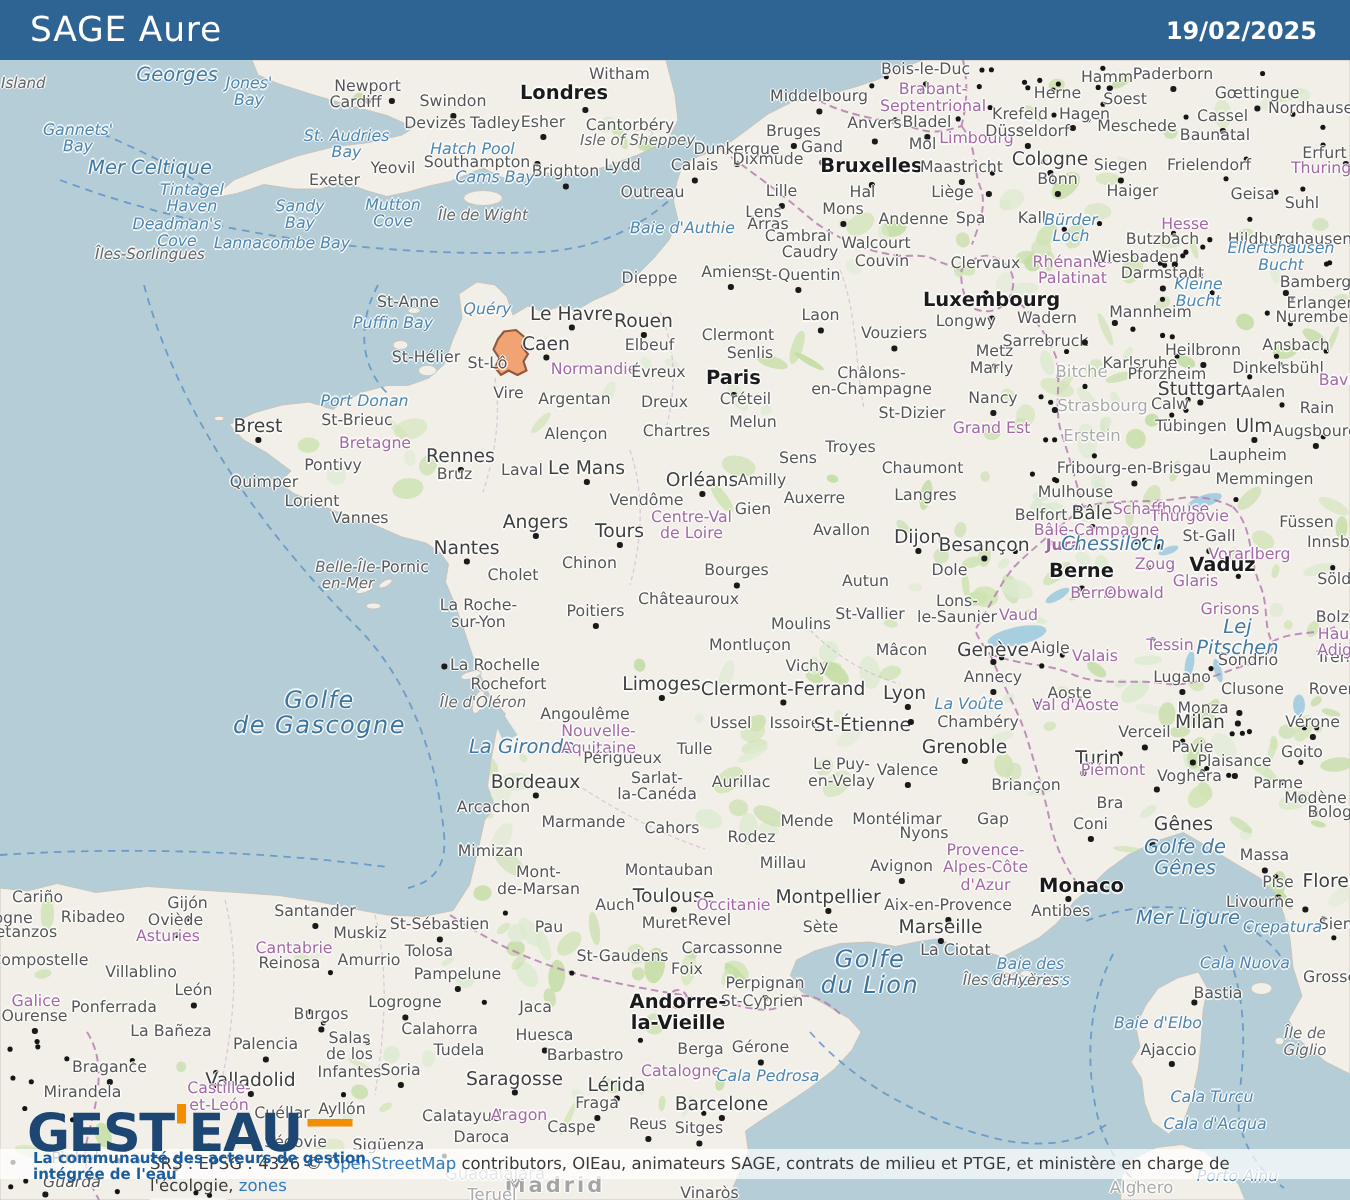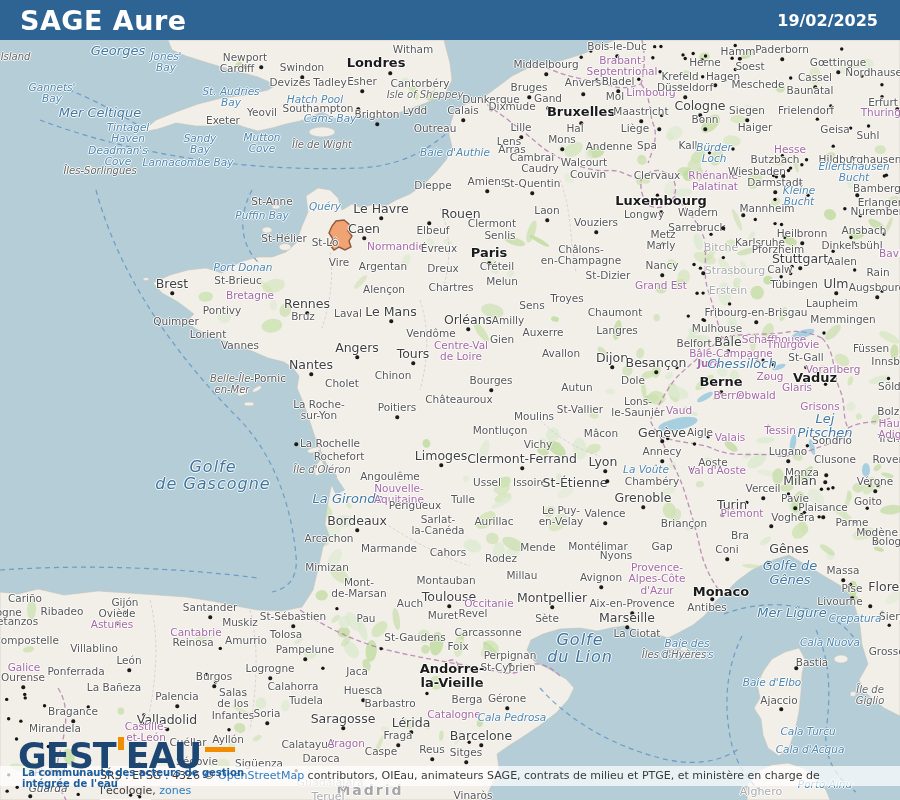--- a/index.html
+++ b/index.html
@@ -12,7 +12,7 @@
   #app{position:relative;width:900px;height:800px;overflow:hidden;background:var(--land);}
   
   #header{position:absolute;left:0;top:0;width:900px;height:40px;background:var(--header-bg);z-index:50;display:flex;align-items:center;justify-content:space-between;}
-  #header .title{color:#fff;font-size:27px;font-weight:bold;padding-left:20px;letter-spacing:0.5px;}
+  #header .title{color:#fff;font-size:23px;font-weight:normal;padding-left:20px;letter-spacing:0.5px;}
   #header .date{color:#fff;font-size:16px;font-weight:bold;padding-right:22px;}
   
   #map{position:absolute;left:0;top:0;width:900px;height:800px;}

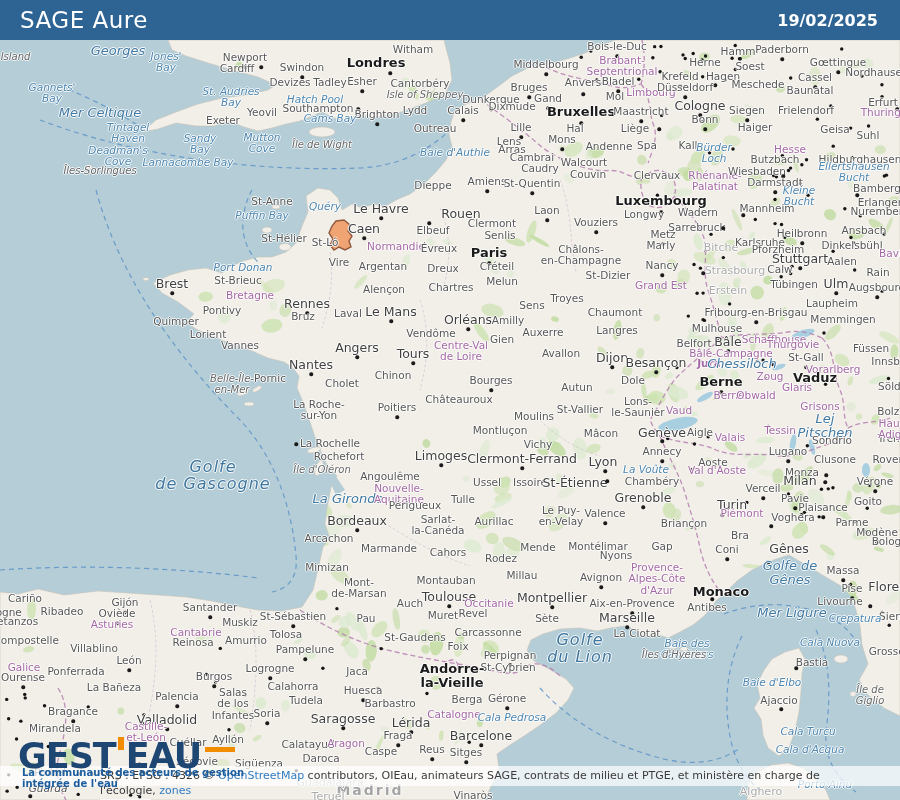--- a/index.html
+++ b/index.html
@@ -663,7 +663,7 @@
 Palatinat</div>
       <div class="lbl k-city" style="left: 381px; top: 209px;">Le Havre</div>
       <div class="dot" style="left: 381px; top: 218px;"></div>
-      <div class="lbl k-city" style="left: 429px; top: 214px; margin-left: 32px;">Rouen</div>
+      <div class="lbl k-city" style="left: 429px; top: 214px;">Rouen</div>
       <div class="dot" style="left: 429px; top: 223px;"></div>
       <div class="lbl k-town" style="left: 433px; top: 231px;">Elbeuf</div>
       <div class="lbl k-city" style="left: 364px; top: 229px;">Caen</div>

